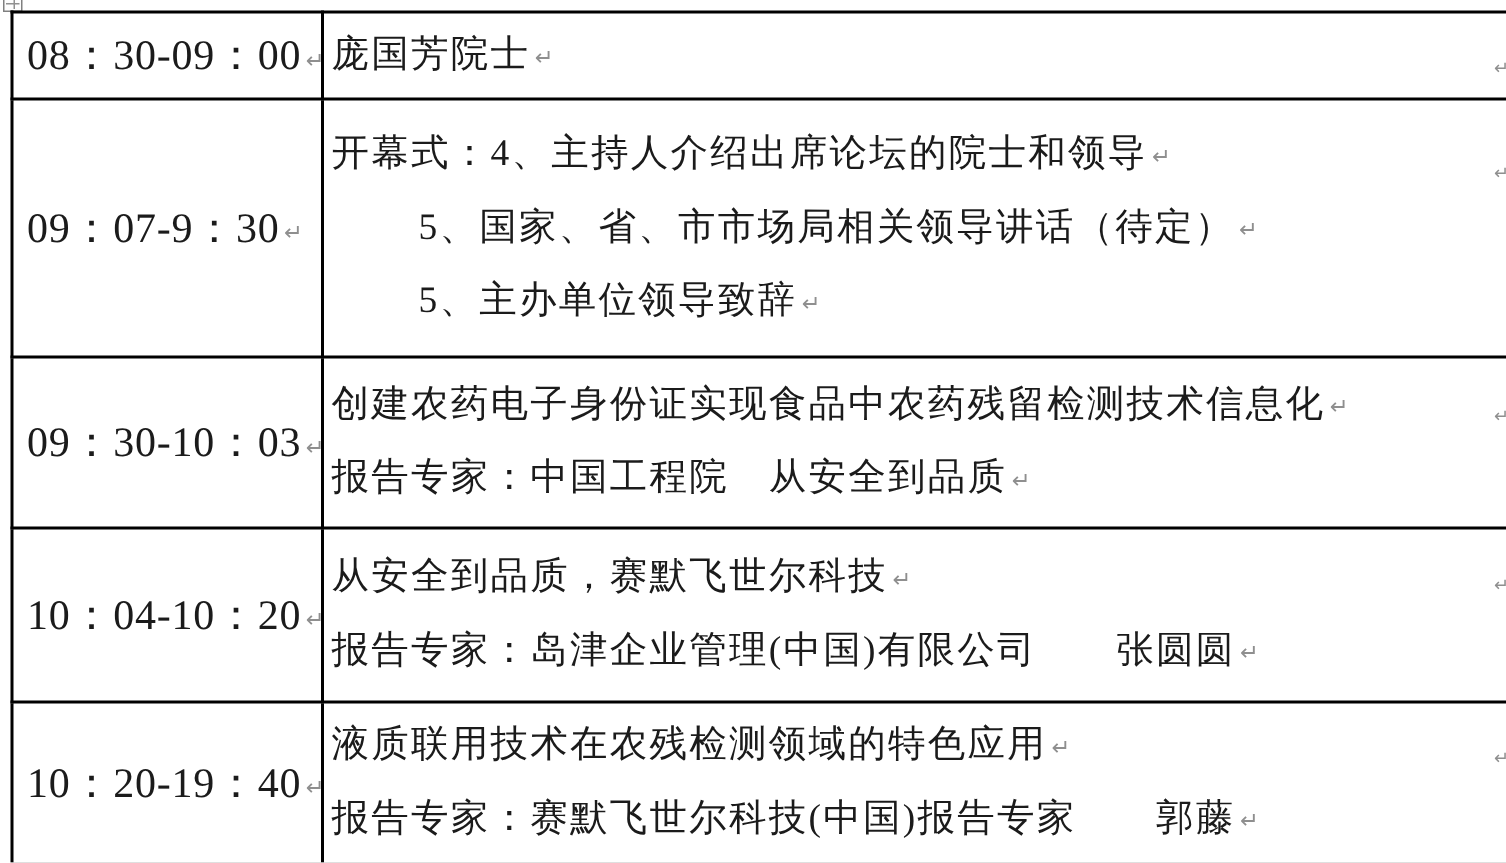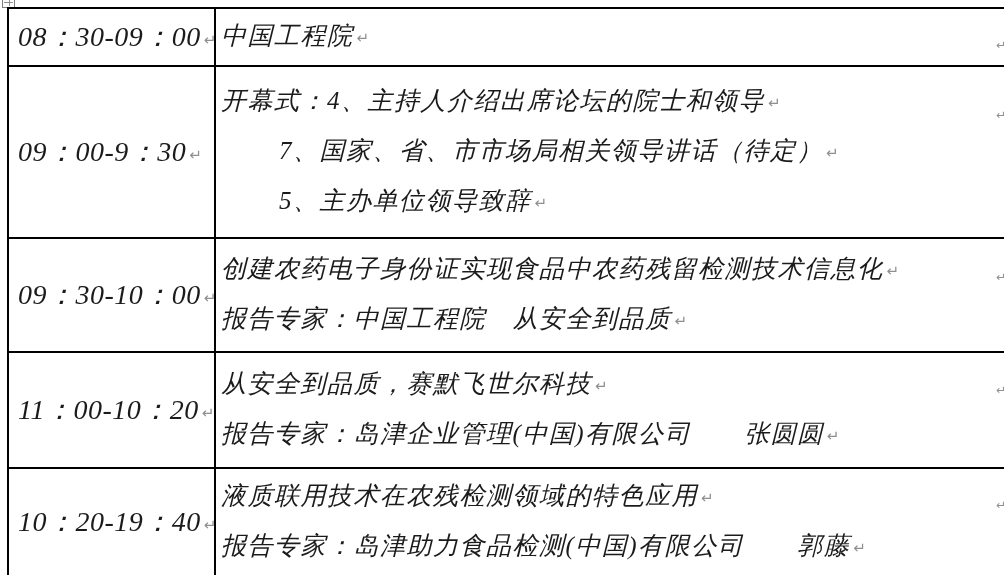--- a/index.html
+++ b/index.html
@@ -10,7 +10,6 @@
     background:#ffffff;
     font-family:"Liberation Serif","DejaVu Serif",serif;
     color:#1b1b1b;
-    font-style:italic;
   }
   
   .move-handle{

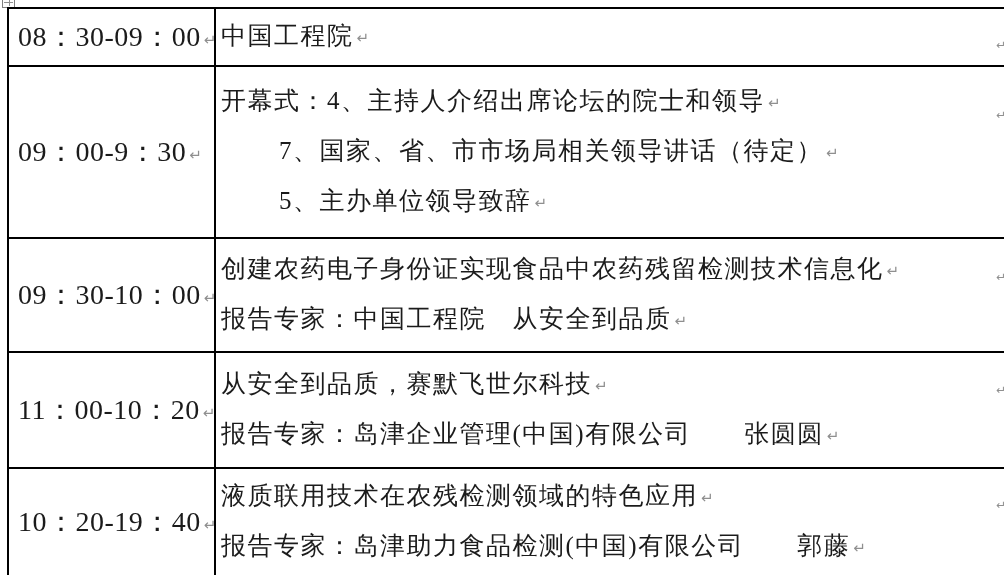--- a/index.html
+++ b/index.html
@@ -83,7 +83,7 @@
     <td class="content-cell">
       <div>
               <div class="line">
-    <span>中国工程院</span><span class="pmark">↵</span>
+    <span>庞国芳院士</span><span class="pmark">↵</span>
   </div>
             </div>
     </td>

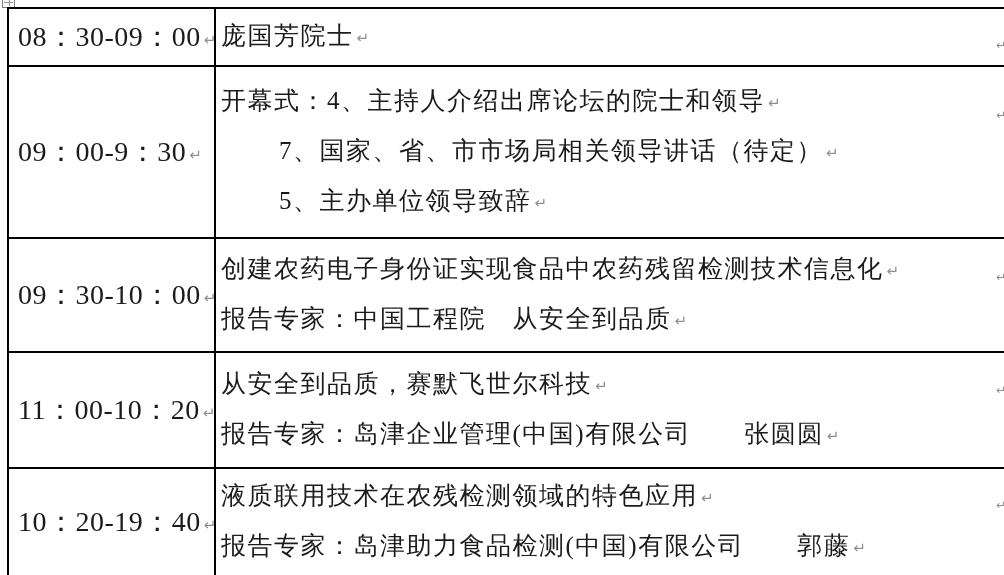--- a/index.html
+++ b/index.html
@@ -90,7 +90,7 @@
   </tr>
         <tr>
     <td class="time-cell">
-      <span>09：00-9：30</span><span class="pmark">↵</span>
+      <span>09：07-9：30</span><span class="pmark">↵</span>
     </td>
     <td class="content-cell">
       <div>

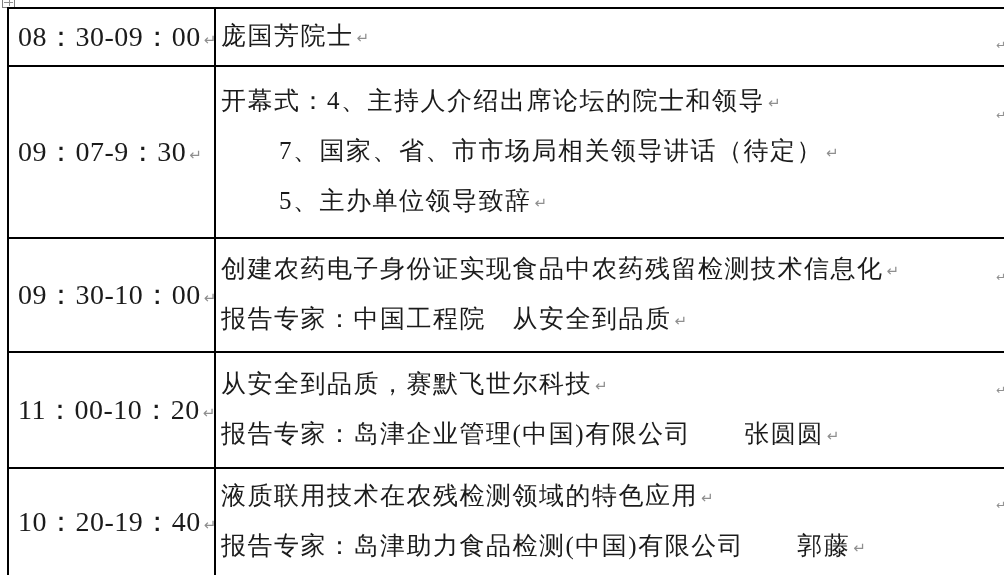--- a/index.html
+++ b/index.html
@@ -98,7 +98,7 @@
     <span>开幕式：4、主持人介绍出席论坛的院士和领导</span><span class="pmark">↵</span>
   </div>
               <div class="line indent">
-    <span>7、国家、省、市市场局相关领导讲话（待定）</span><span class="pmark">↵</span>
+    <span>5、国家、省、市市场局相关领导讲话（待定）</span><span class="pmark">↵</span>
   </div>
               <div class="line indent">
     <span>5、主办单位领导致辞</span><span class="pmark">↵</span>

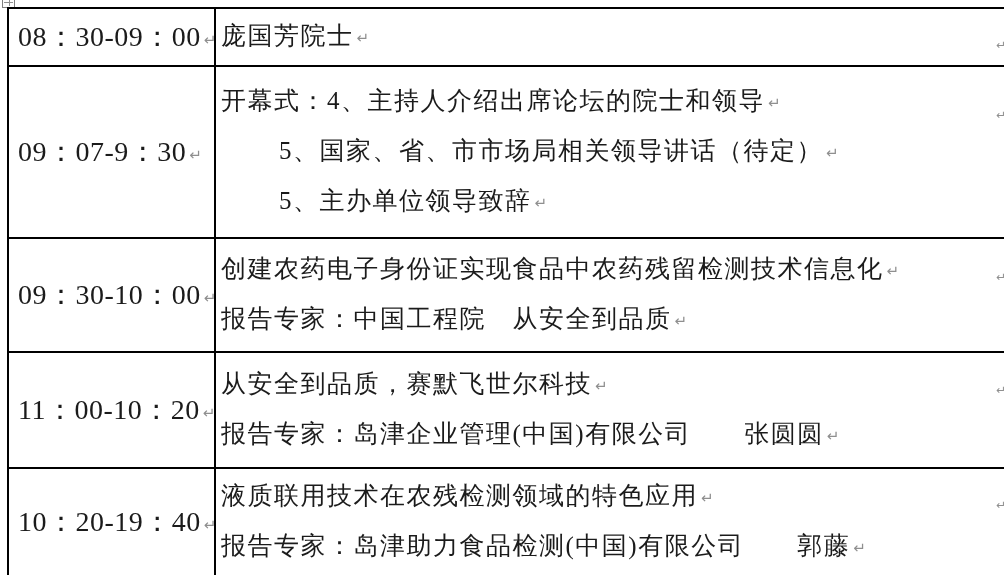--- a/index.html
+++ b/index.html
@@ -108,7 +108,7 @@
   </tr>
         <tr>
     <td class="time-cell">
-      <span>09：30-10：00</span><span class="pmark">↵</span>
+      <span>09：30-10：03</span><span class="pmark">↵</span>
     </td>
     <td class="content-cell">
       <div>

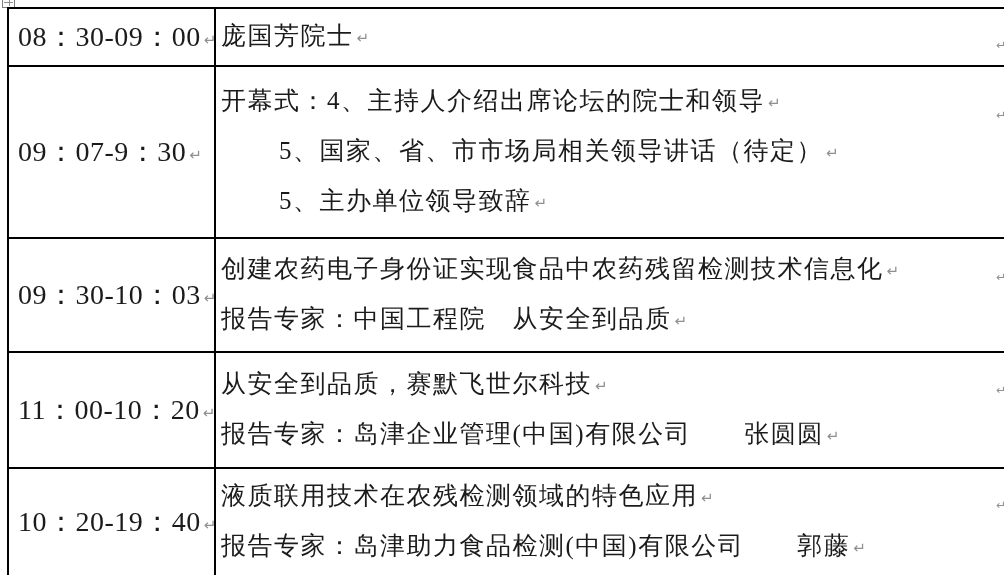--- a/index.html
+++ b/index.html
@@ -123,7 +123,7 @@
   </tr>
         <tr>
     <td class="time-cell">
-      <span>11：00-10：20</span><span class="pmark">↵</span>
+      <span>10：04-10：20</span><span class="pmark">↵</span>
     </td>
     <td class="content-cell">
       <div>

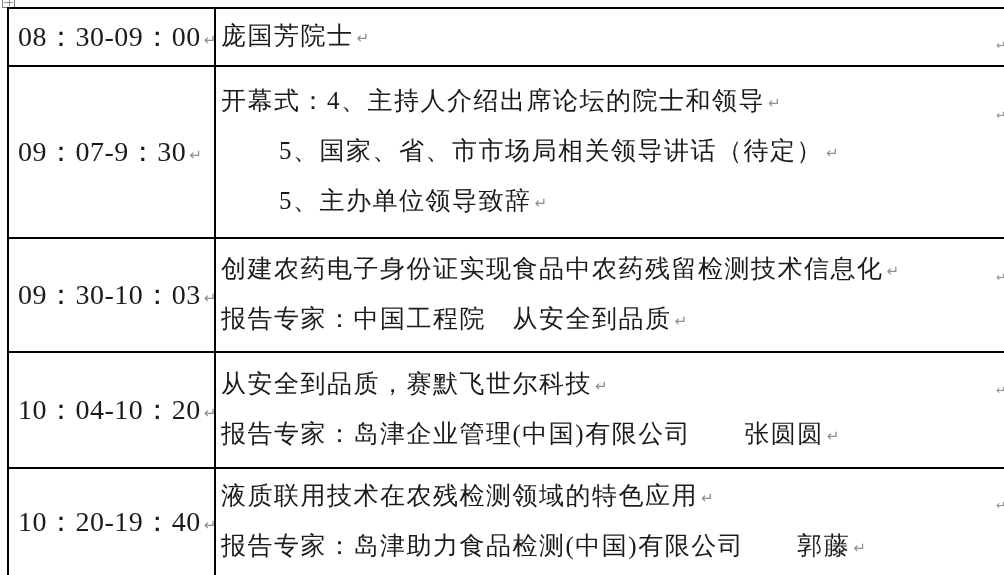--- a/index.html
+++ b/index.html
@@ -146,7 +146,7 @@
     <span>液质联用技术在农残检测领域的特色应用</span><span class="pmark">↵</span>
   </div>
               <div class="line">
-    <span>报告专家：岛津助力食品检测(中国)有限公司　　郭藤</span><span class="pmark">↵</span>
+    <span>报告专家：赛默飞世尔科技(中国)报告专家　　郭藤</span><span class="pmark">↵</span>
   </div>
             </div>
     </td>

